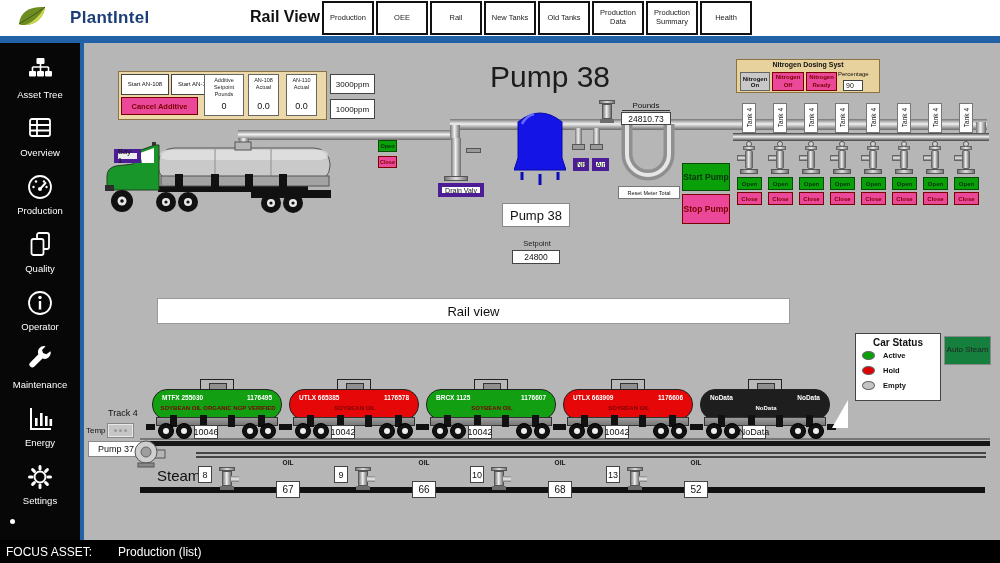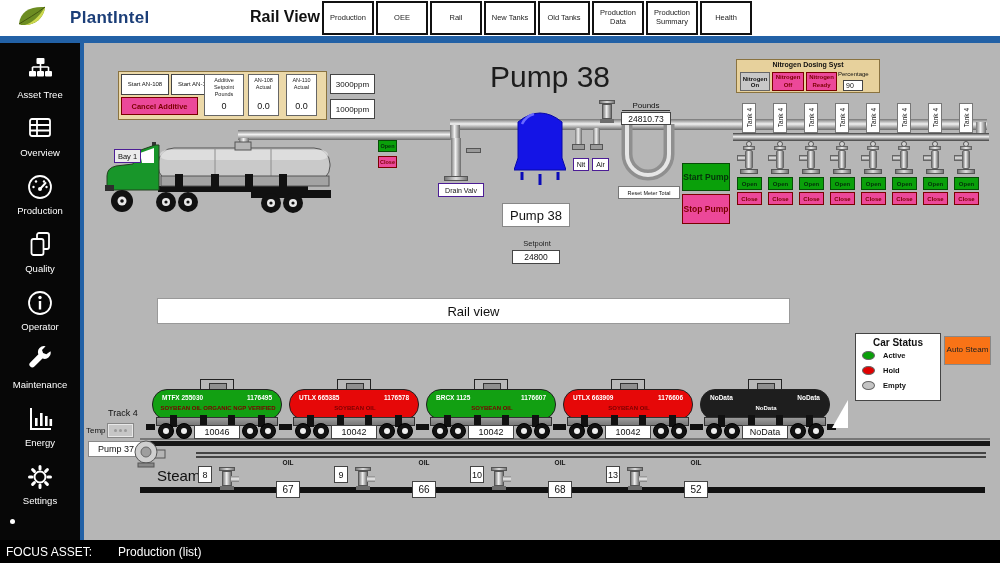--- a/index.html
+++ b/index.html
@@ -75,7 +75,7 @@
   .sv-base{position:absolute;left:5px;top:19px;width:14px;height:4px;background:#6d6d6d;}
   .seg-oil-l{position:absolute;left:80px;top:-2px;width:24px;text-align:center;font-size:6.5px;font-weight:bold;color:#111;}
   .seg-oil-v{position:absolute;left:80px;top:20px;width:24px;height:17px;font-size:10px;}
-  .small-label{background:#fff;border:1px solid #4c1d95;display:flex;align-items:center;justify-content:center;color:#111;}
+  .small-label{background:#fff;border:4px solid #4c1d95;display:flex;align-items:center;justify-content:center;color:#111;}
 </style>
 </head>
 <body>

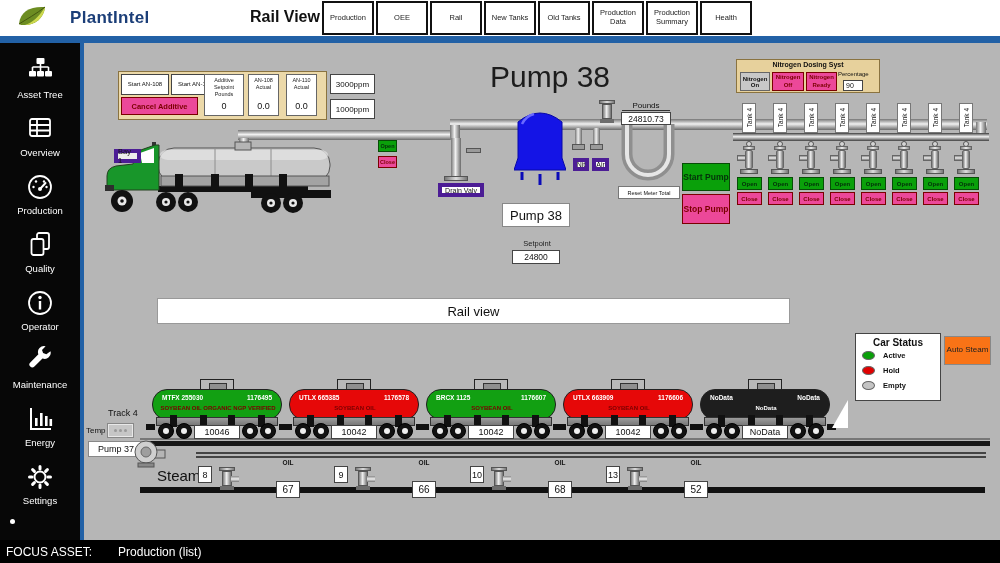--- a/index.html
+++ b/index.html
@@ -560,7 +560,7 @@
       </div>
 
   </div>
-  <div class="a" style="left:944px;top:336px;width:47px;height:29px;background:#f97316;border:1px solid #888;display:flex;align-items:center;justify-content:center;text-align:center;font-size:8px;color:#222;line-height:1.3;cursor:pointer">Auto Steam</div>
+  <div class="a" style="left:944px;top:336px;width:47px;height:29px;background:#15803d;border:1px solid #888;display:flex;align-items:center;justify-content:center;text-align:center;font-size:8px;color:#222;line-height:1.3;cursor:pointer">Auto Steam</div>
 
   <div class="a" style="left:108px;top:408px;font-size:9px;color:#111;z-index:2">Track 4</div>
   <div class="a" style="left:86px;top:426px;font-size:8px;color:#111;z-index:2">Temp</div>

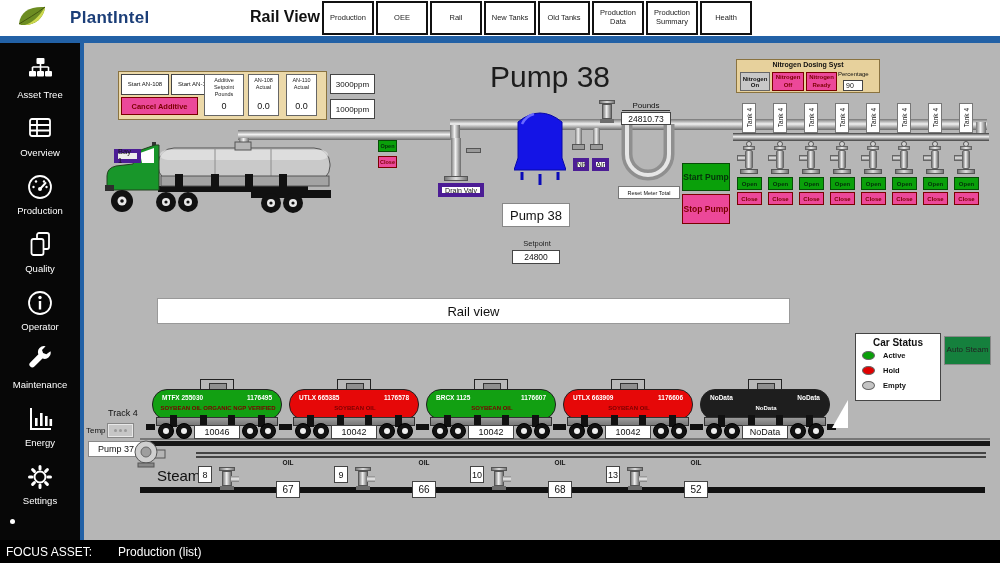--- a/index.html
+++ b/index.html
@@ -59,7 +59,7 @@
   .wheel{position:absolute;top:44px;width:16px;height:16px;border-radius:50%;background:#111;border:1px solid #000;}
   .wheel:after{content:"";position:absolute;left:4px;top:4px;width:6px;height:6px;border-radius:50%;background:#eee;}
   .coupler{position:absolute;top:45px;width:9px;height:6px;background:#111;}
-  .car-weight{position:absolute;left:42px;top:46px;width:46px;height:14px;font-size:9px;}
+  .car-weight{position:absolute;left:42px;top:46px;width:24px;height:14px;font-size:9px;}
   
   #legend{left:855px;top:333px;width:86px;height:68px;background:#fff;border:1px solid #444;padding:3px 6px;}
   .leg-row{display:flex;align-items:center;gap:8px;height:15px;}

